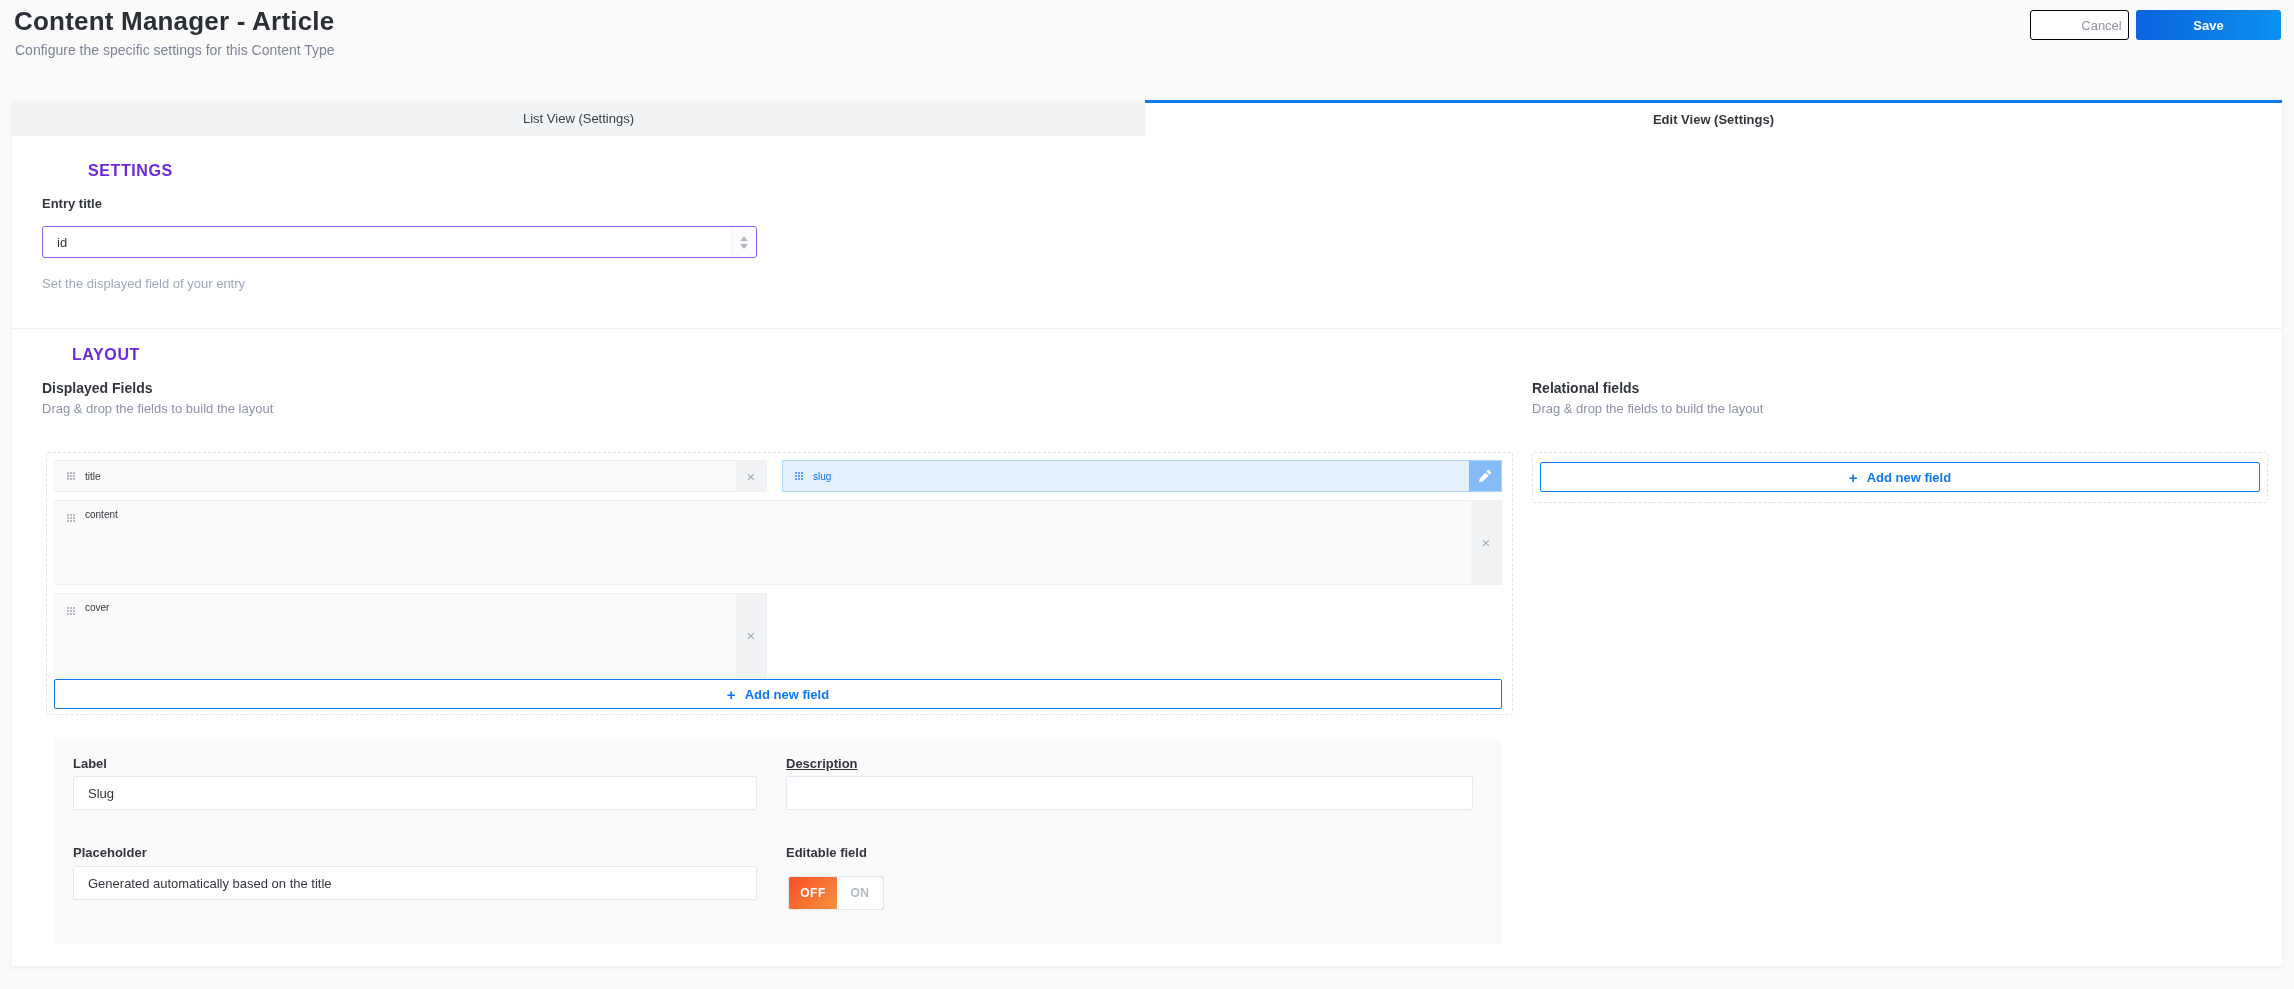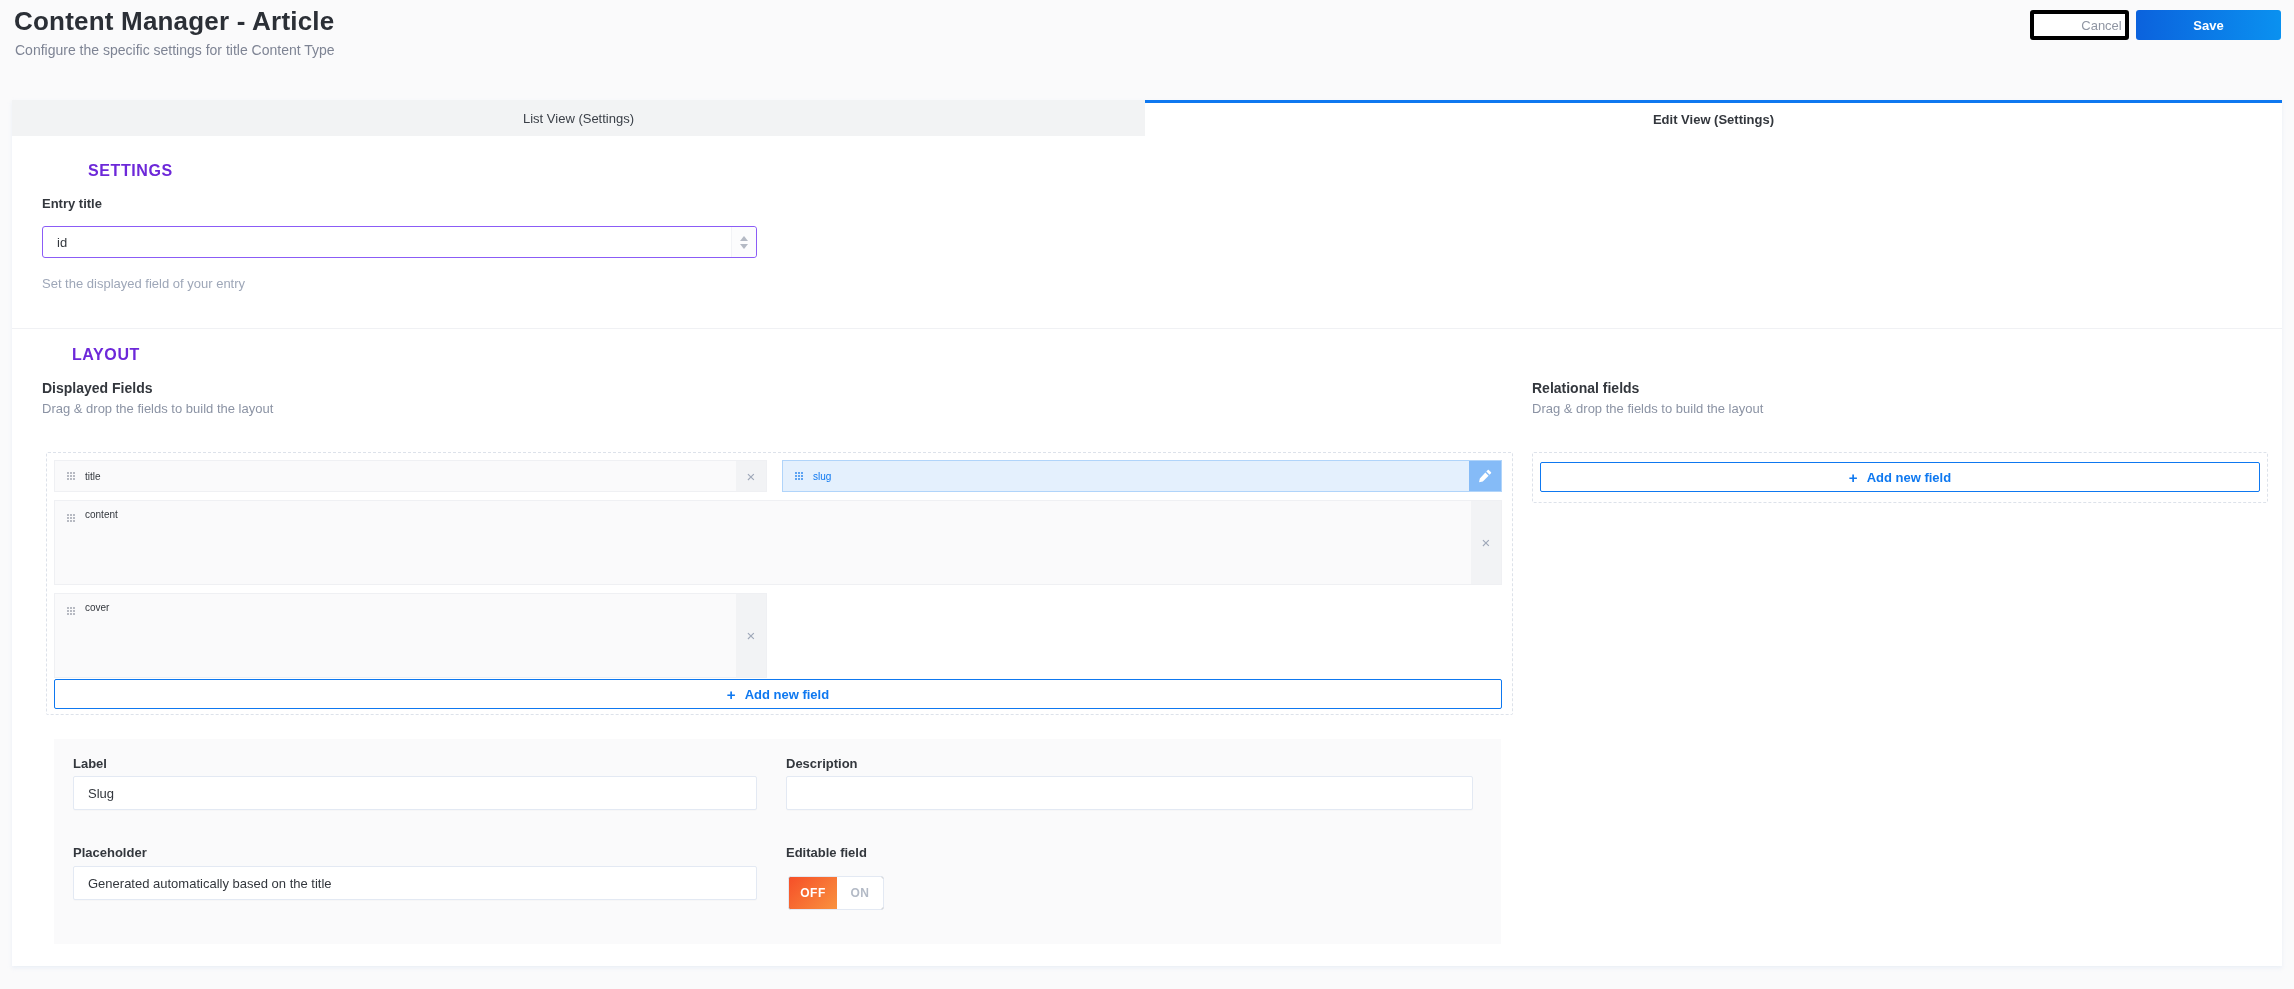--- a/index.html
+++ b/index.html
@@ -10,7 +10,7 @@
   .page-title{left:14px;top:6px;font-size:26px;font-weight:700;color:#2b2f36;letter-spacing:.2px;}
   .page-subtitle{left:15px;top:42px;font-size:14px;color:#7e8494;}
   .btn{display:flex;align-items:center;justify-content:center;border-radius:3px;font-size:13px;cursor:pointer;box-sizing:border-box;}
-  .btn-cancel{left:2030px;top:10px;width:99px;height:30px;background:#fff;border:4px solid #000000;color:#9096a3;padding-left:44px;}
+  .btn-cancel{left:2030px;top:10px;width:99px;height:30px;background:#fff;border:1px solid #000000;color:#9096a3;padding-left:44px;}
   .btn-save{left:2136px;top:10px;width:145px;height:30px;background:linear-gradient(90deg,#0b62dd,#0a91f0);color:#fff;font-weight:600;border:none;}
 
   

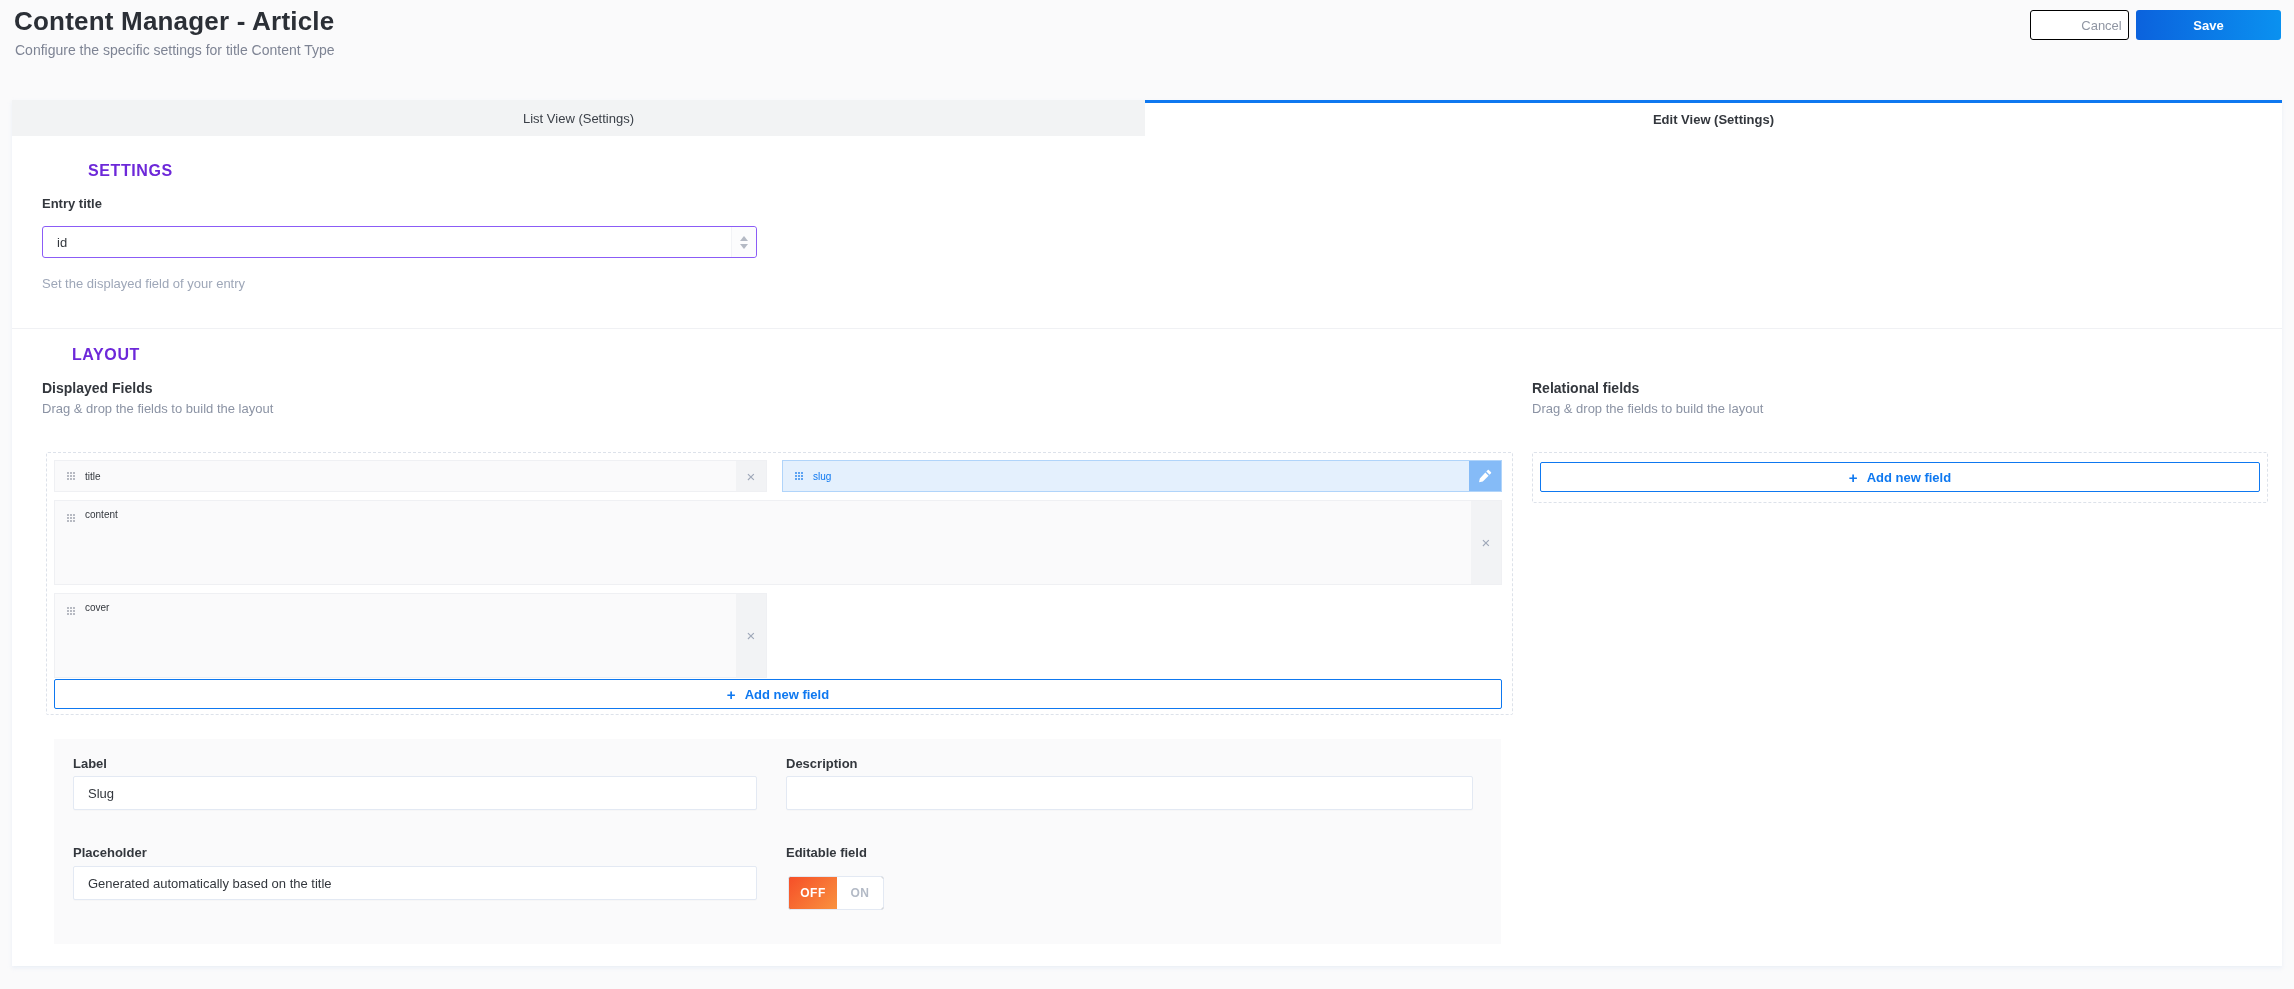--- a/index.html
+++ b/index.html
@@ -65,7 +65,7 @@
 <div id="stage">
 
   <div class="abs page-title">Content Manager - Article</div>
-  <div class="abs page-subtitle">Configure the specific settings for title Content Type</div>
+  <div class="abs page-subtitle">Configure the specific settings for this Content Type</div>
   <div class="abs btn btn-cancel">Cancel</div>
   <div class="abs btn btn-save">Save</div>
 

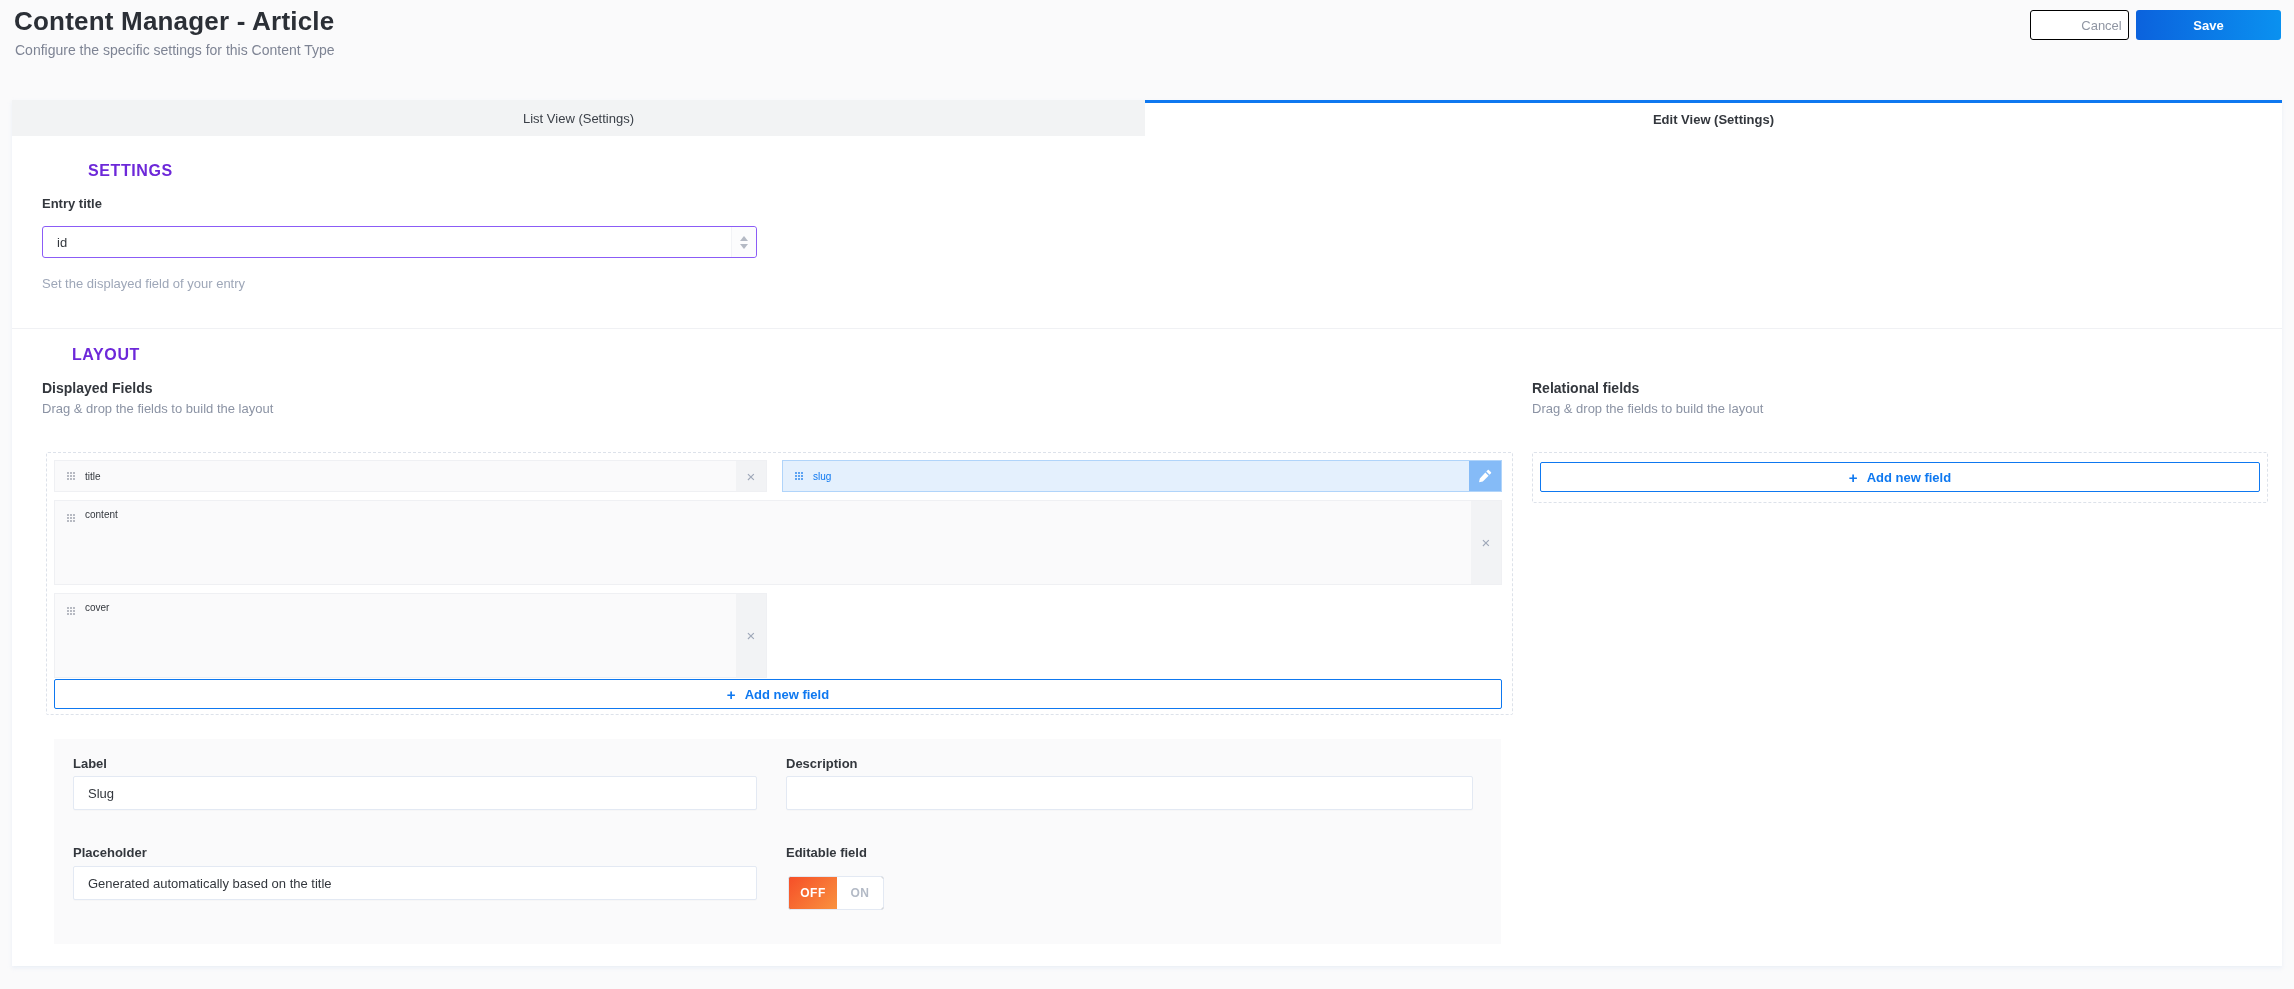--- a/index.html
+++ b/index.html
@@ -159,7 +159,7 @@
       <span class="field-label" style="left:19px;top:17px;">Label</span>
       <input class="text-input" style="left: 19px; top: 37px; width: 684px;" value="Slug">
 
-      <span class="field-label" style="left:732px;top:17px;">Description</span>
+      <span class="field-label" style="left:732px;top:17px;text-decoration:underline;">Description</span>
       <input class="text-input" style="left: 732px; top: 37px; width: 687px;" value="">
 
       <span class="field-label" style="left:19px;top:106px;">Placeholder</span>

